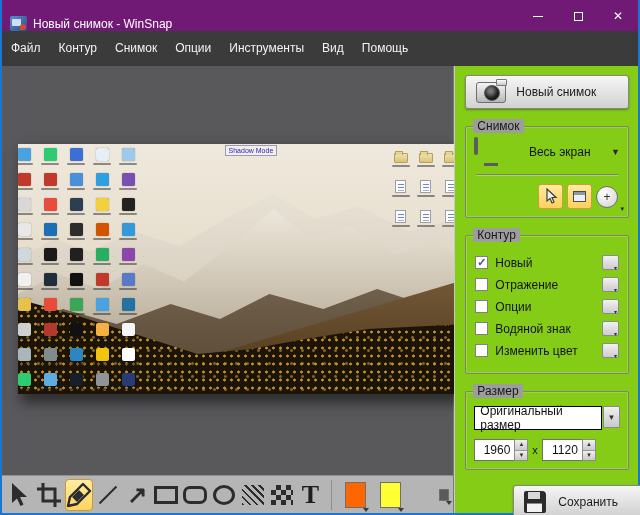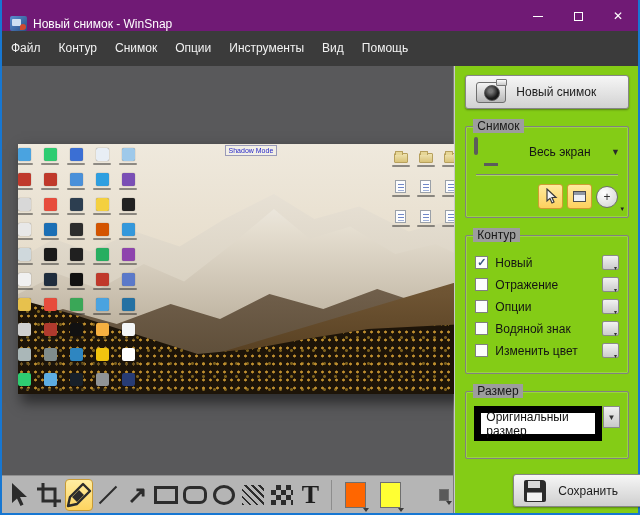--- a/index.html
+++ b/index.html
@@ -131,7 +131,7 @@
   .opt-btn::after { content:"▾"; position:absolute; right:1px; bottom:-2px; font-size:6px; color:#333; }
 
   .size-select-row { display:flex; gap:1px; margin:2px 0 9px; }
-  .size-select { flex:1; height:35px; background:#fff; border:7px solid #000000; font-size:12px; color:#111;
+  .size-select { flex:1; height:24px; background:#fff; border:1px solid #000000; font-size:12px; color:#111;
                  display:flex; align-items:center; padding:0 5px; }
   .size-dd-btn { width:17px; height:22px; background:linear-gradient(180deg,#f0f0f0,#c9c9c9); border:1px solid #8a8a8a;
                  font-size:8px; color:#333; display:flex; align-items:center; justify-content:center; }

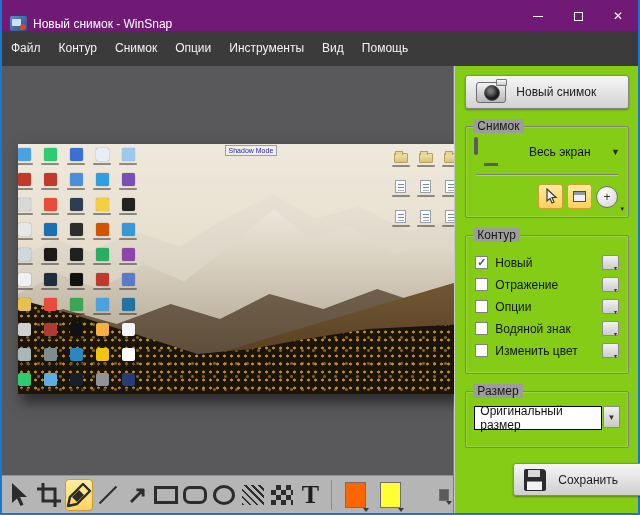--- a/index.html
+++ b/index.html
@@ -564,6 +564,23 @@
           <div class="size-select">Оригинальный размер</div>
           <div class="size-dd-btn">▼</div>
         </div>
+        <div class="spin-row">
+          <div class="spin">
+            <input value="1960" style="">
+            <div class="spin-arrows">
+              <span>▲</span>
+              <span>▼</span>
+            </div>
+          </div>
+          <span class="x-sep">x</span>
+          <div class="spin">
+            <input value="1120" style="">
+            <div class="spin-arrows">
+              <span>▲</span>
+              <span>▼</span>
+            </div>
+          </div>
+        </div>
       </div>
 
       <button class="action-btn" style="margin-top:15px;margin-left:48px;">

